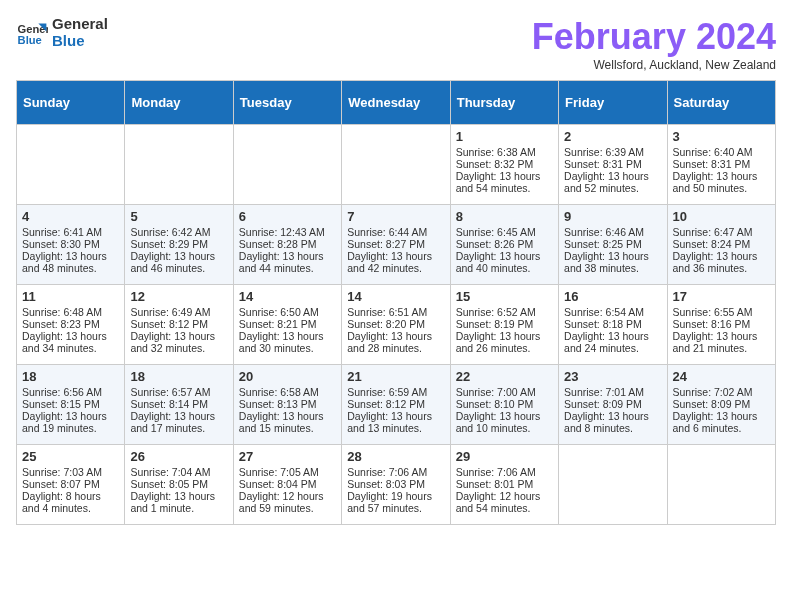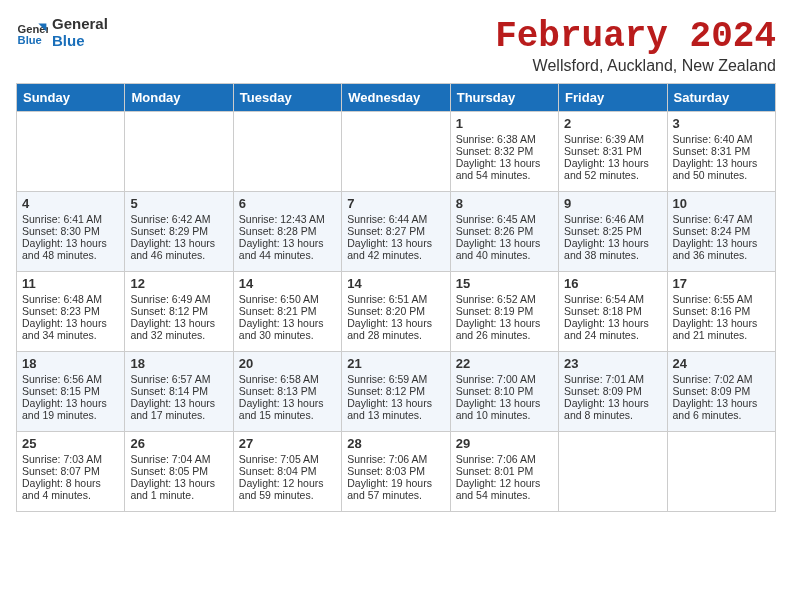--- a/index.html
+++ b/index.html
@@ -31,8 +31,7 @@
     .month-title {
       font-size: 36px;
       font-weight: bold;
-      color: #b91c1c;
-      font-family: Liberation Mono, monospace;
+      color: #8b5cf6;
     }
     .subtitle {
       font-size: 16px;

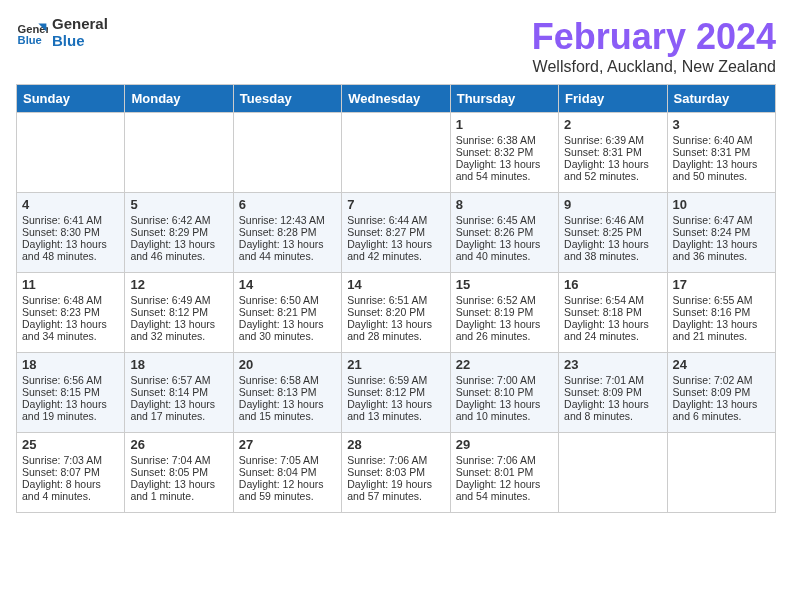--- a/index.html
+++ b/index.html
@@ -34,7 +34,7 @@
       color: #8b5cf6;
     }
     .subtitle {
-      font-size: 16px;
+      font-size: 12px;
       color: #333;
     }
     table {

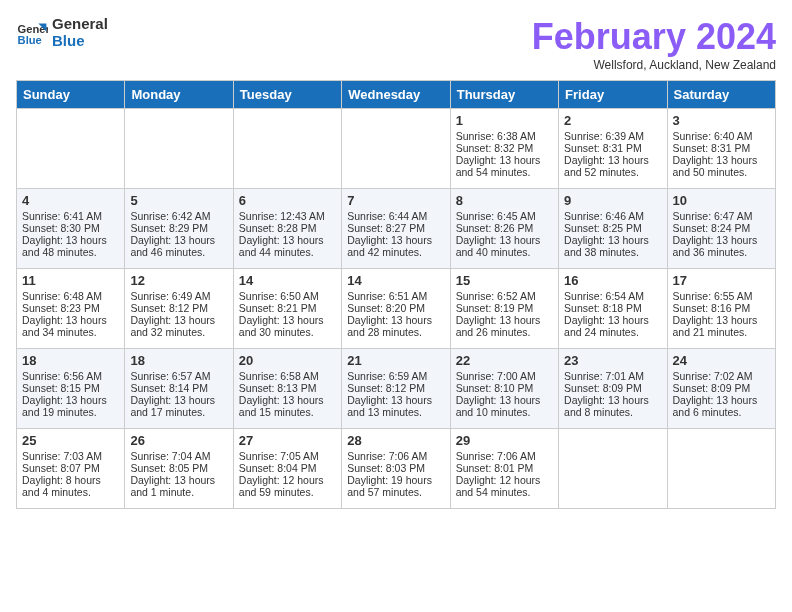--- a/index.html
+++ b/index.html
@@ -47,7 +47,7 @@
       color: #fff;
       font-size: 13px;
       font-weight: bold;
-      padding: 6px 6px;
+      padding: 14px 6px;
       text-align: left;
       border: 1px solid #ccc;
     }

